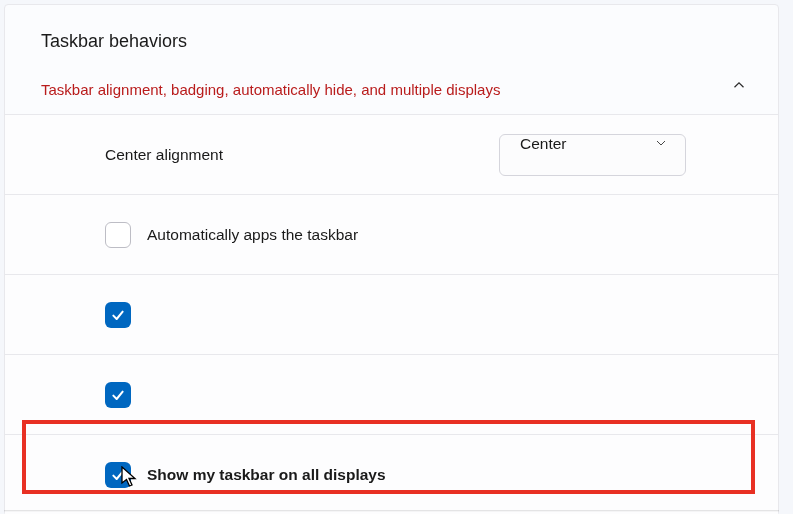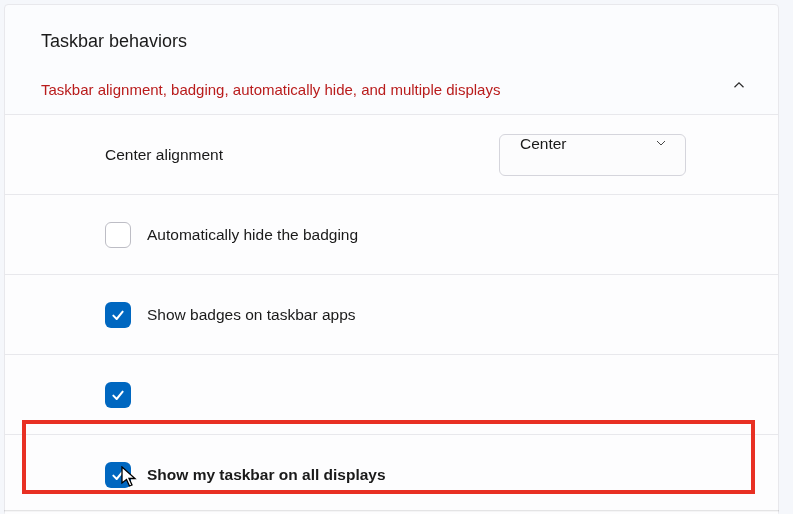--- a/index.html
+++ b/index.html
@@ -137,7 +137,7 @@
 
   <div class="row">
     <span class="checkbox cb-unchecked"></span>
-    <span class="label">Automatically hide the badging</span>
+    <span class="label">Automatically apps the taskbar</span>
   </div>
 
   <div class="row">

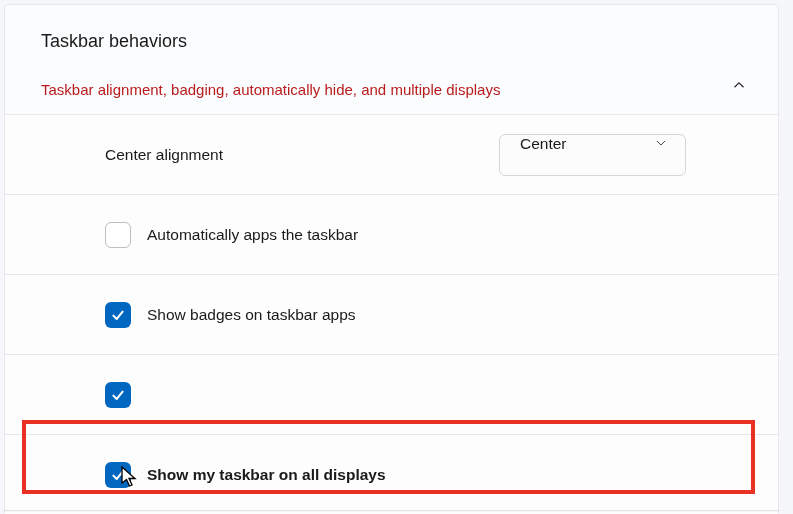--- a/index.html
+++ b/index.html
@@ -146,7 +146,6 @@
           <polyline points="5 13 10 18 19 7"></polyline>
         </svg>
     </span>
-    <span class="label">Show badges on taskbar apps</span>
   </div>
 
   <div class="row">

